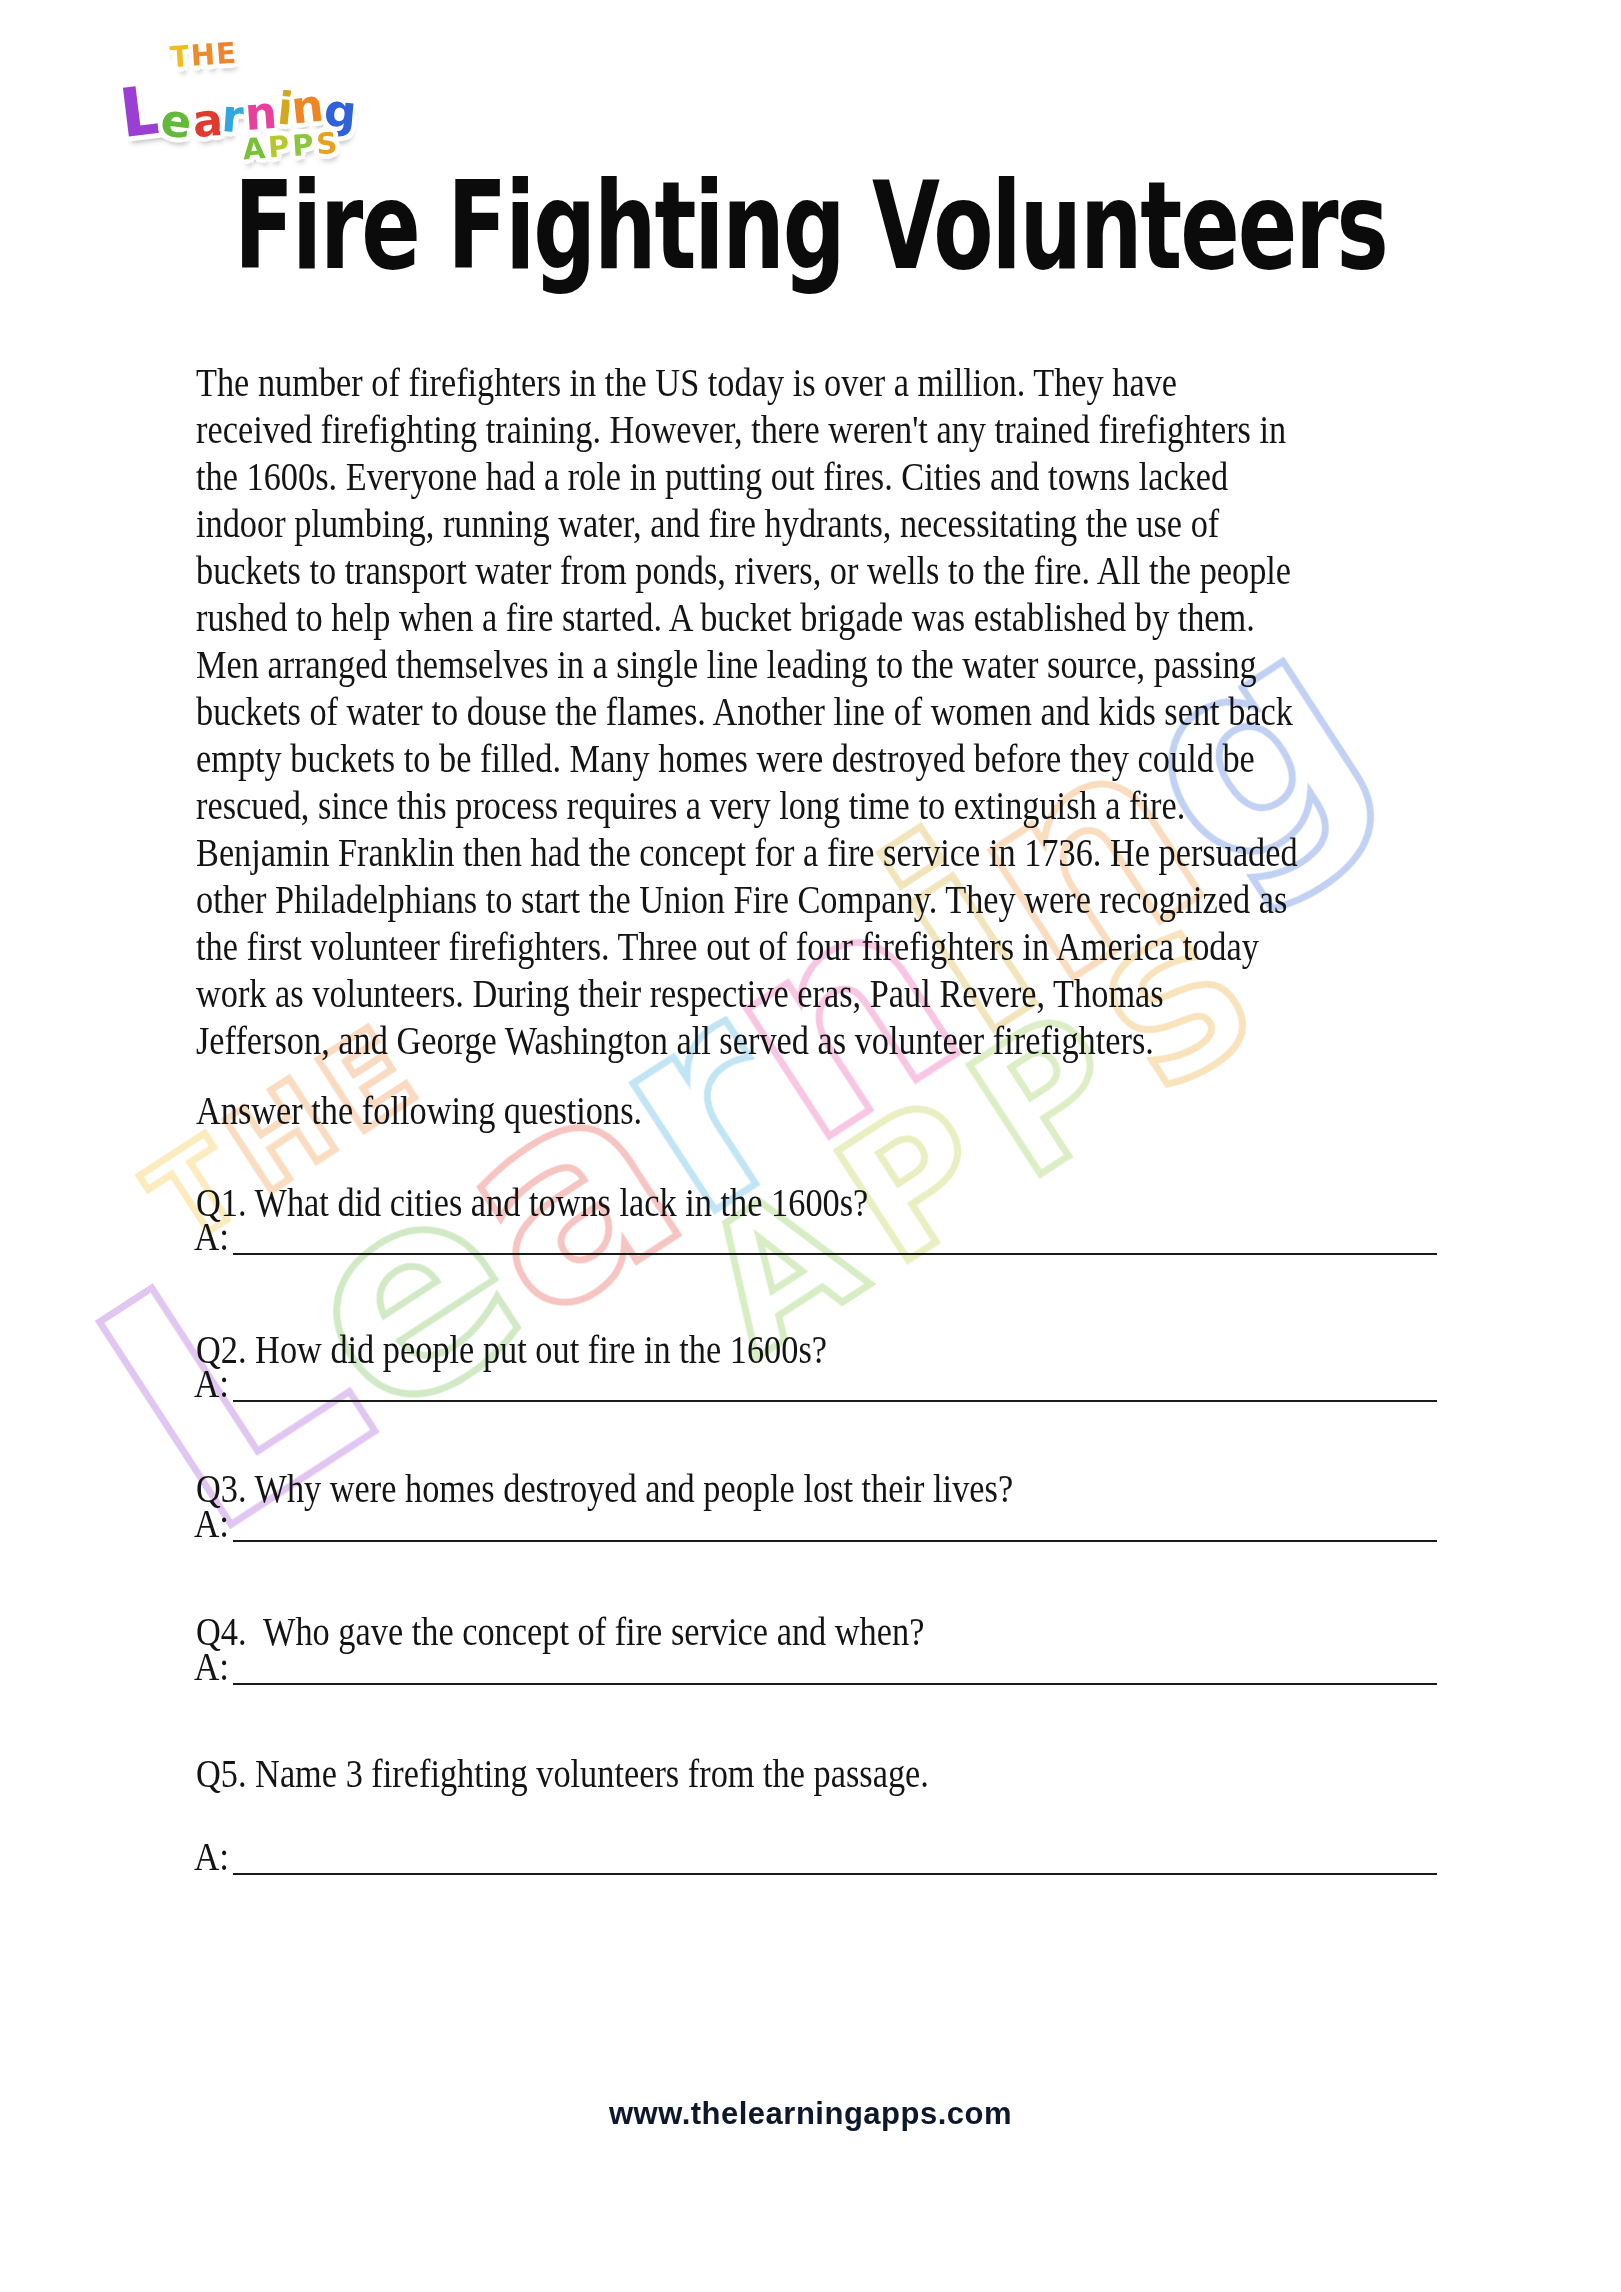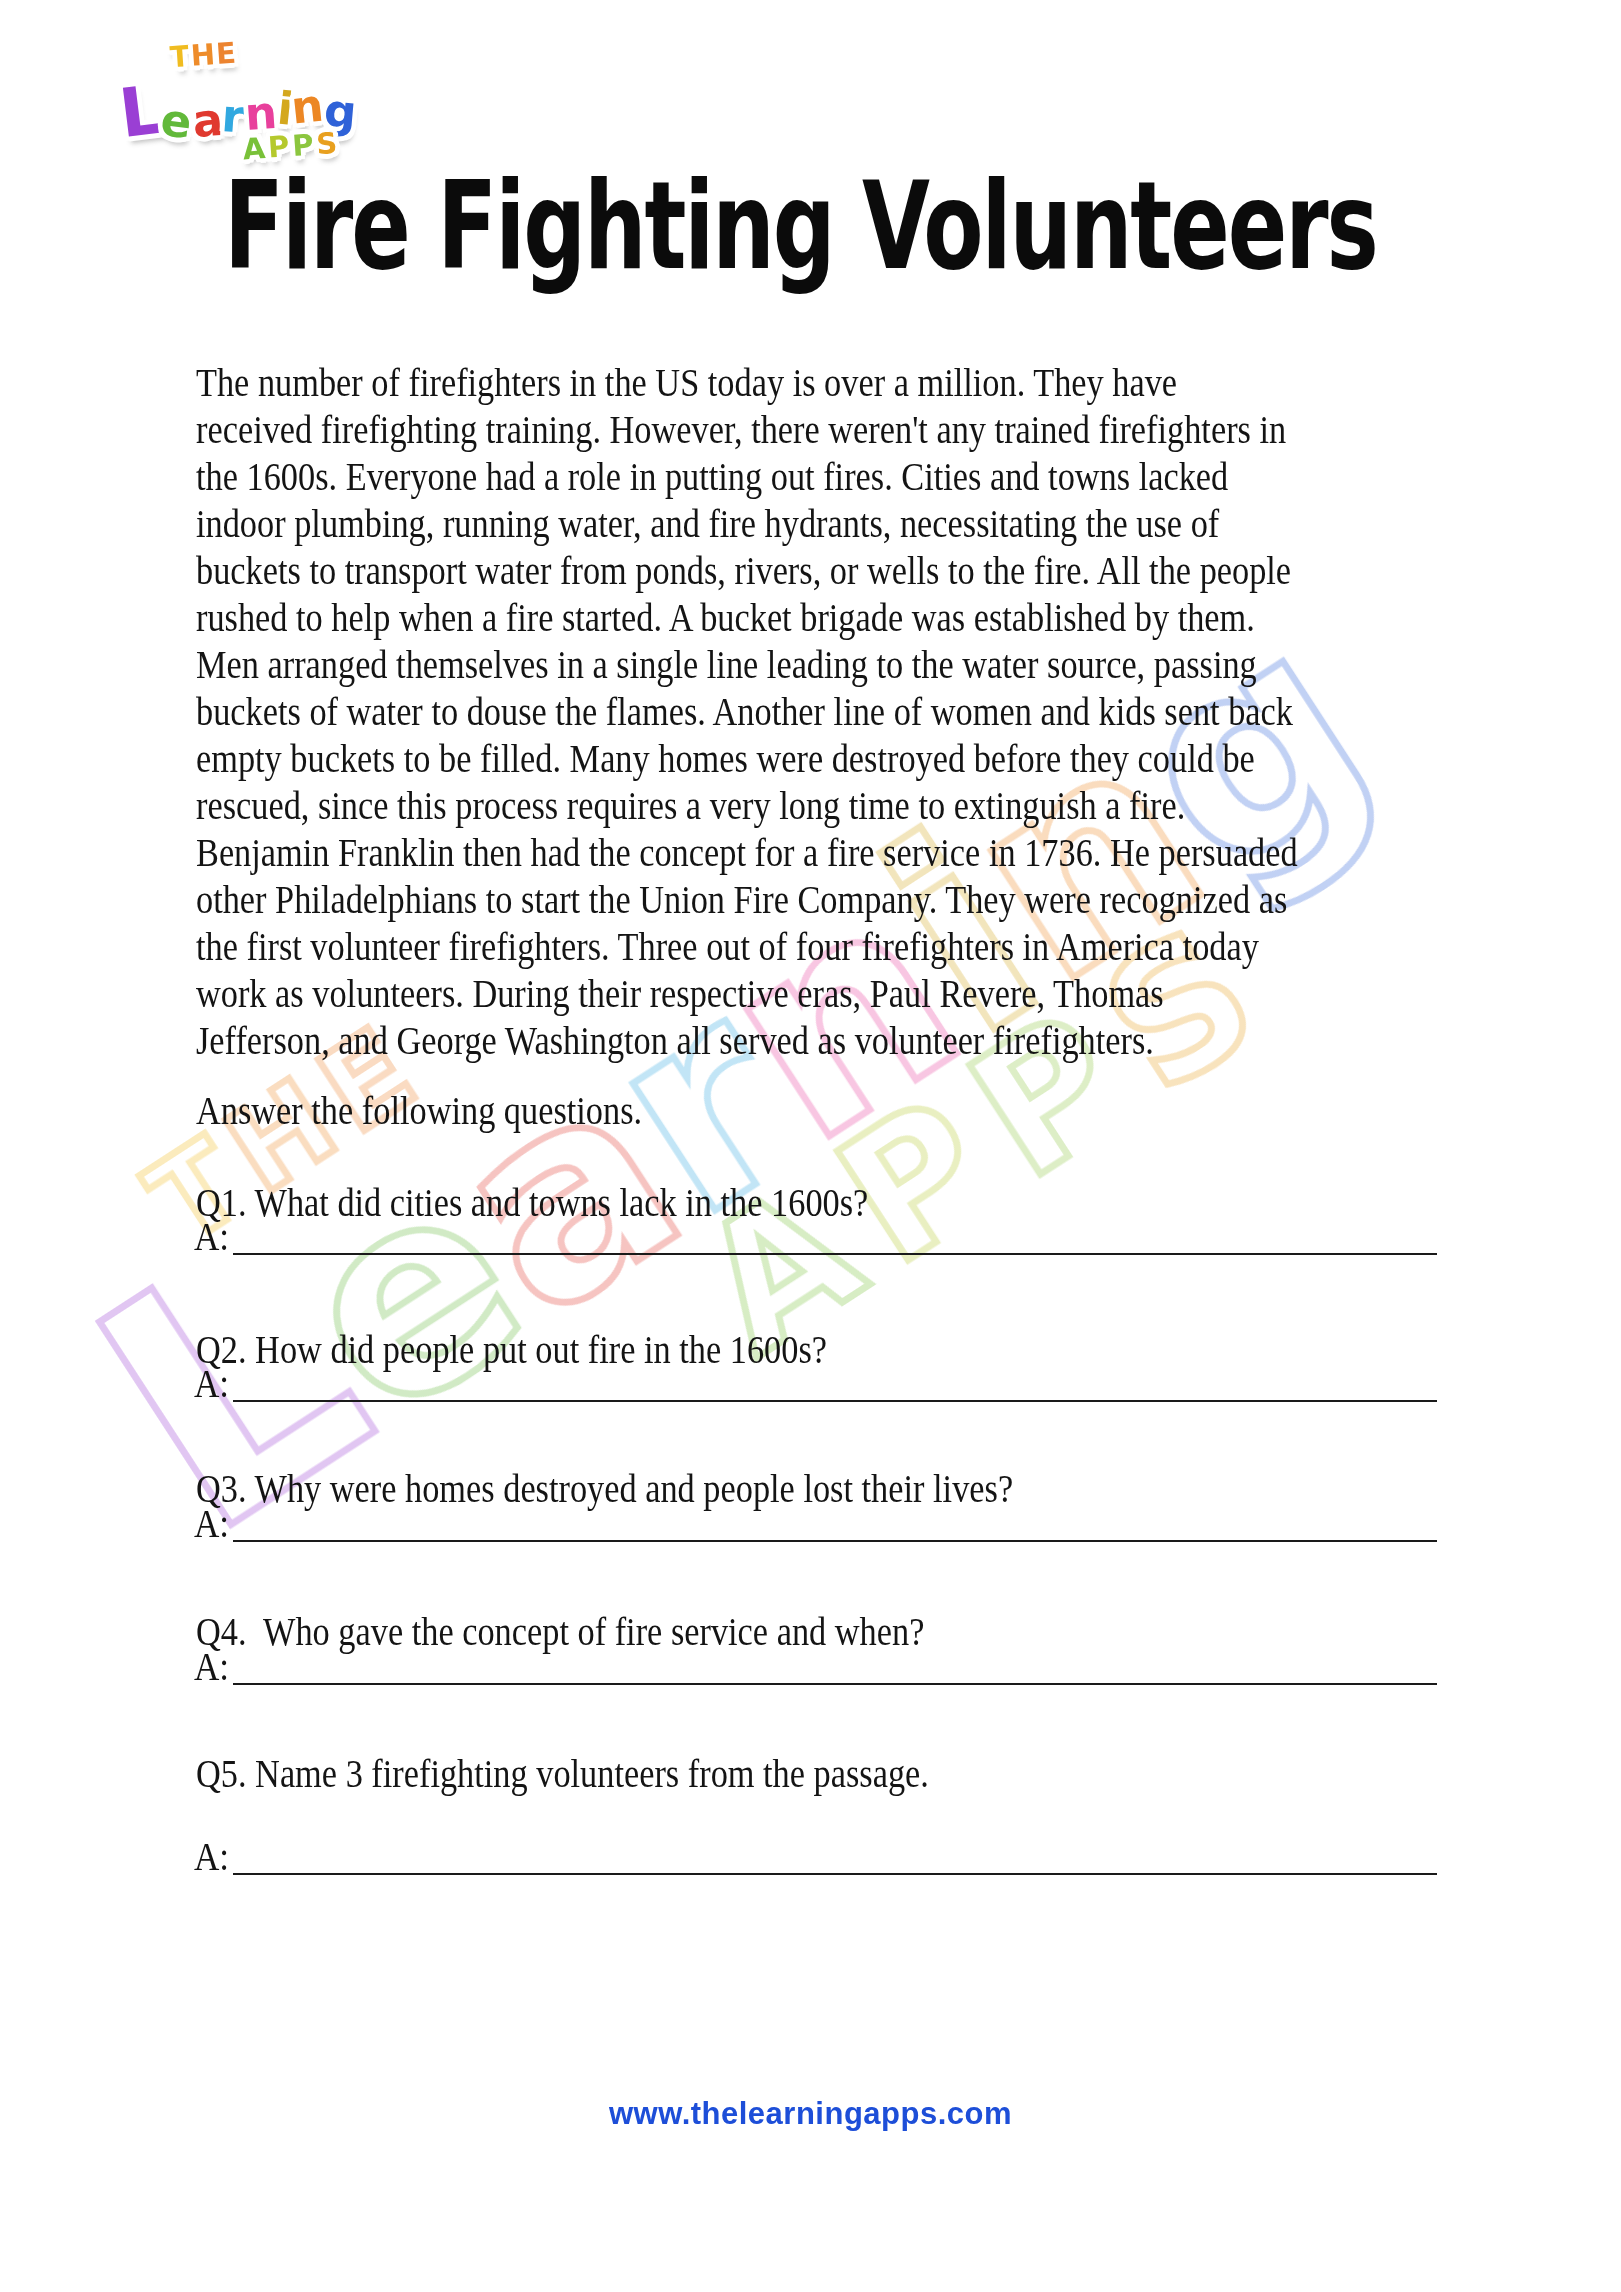--- a/index.html
+++ b/index.html
@@ -61,7 +61,7 @@
   
   .title {
     position:absolute; top:165px; left:0; width:100%; margin:0;
-    text-align:left; font-family:"DejaVu Sans", sans-serif; font-weight:bold; color:#0b0b0b;
+    text-align:center; font-family:"DejaVu Sans", sans-serif; font-weight:bold; color:#0b0b0b;
   }
   .title span{
     display:inline-block; font-size:122px; line-height:1;

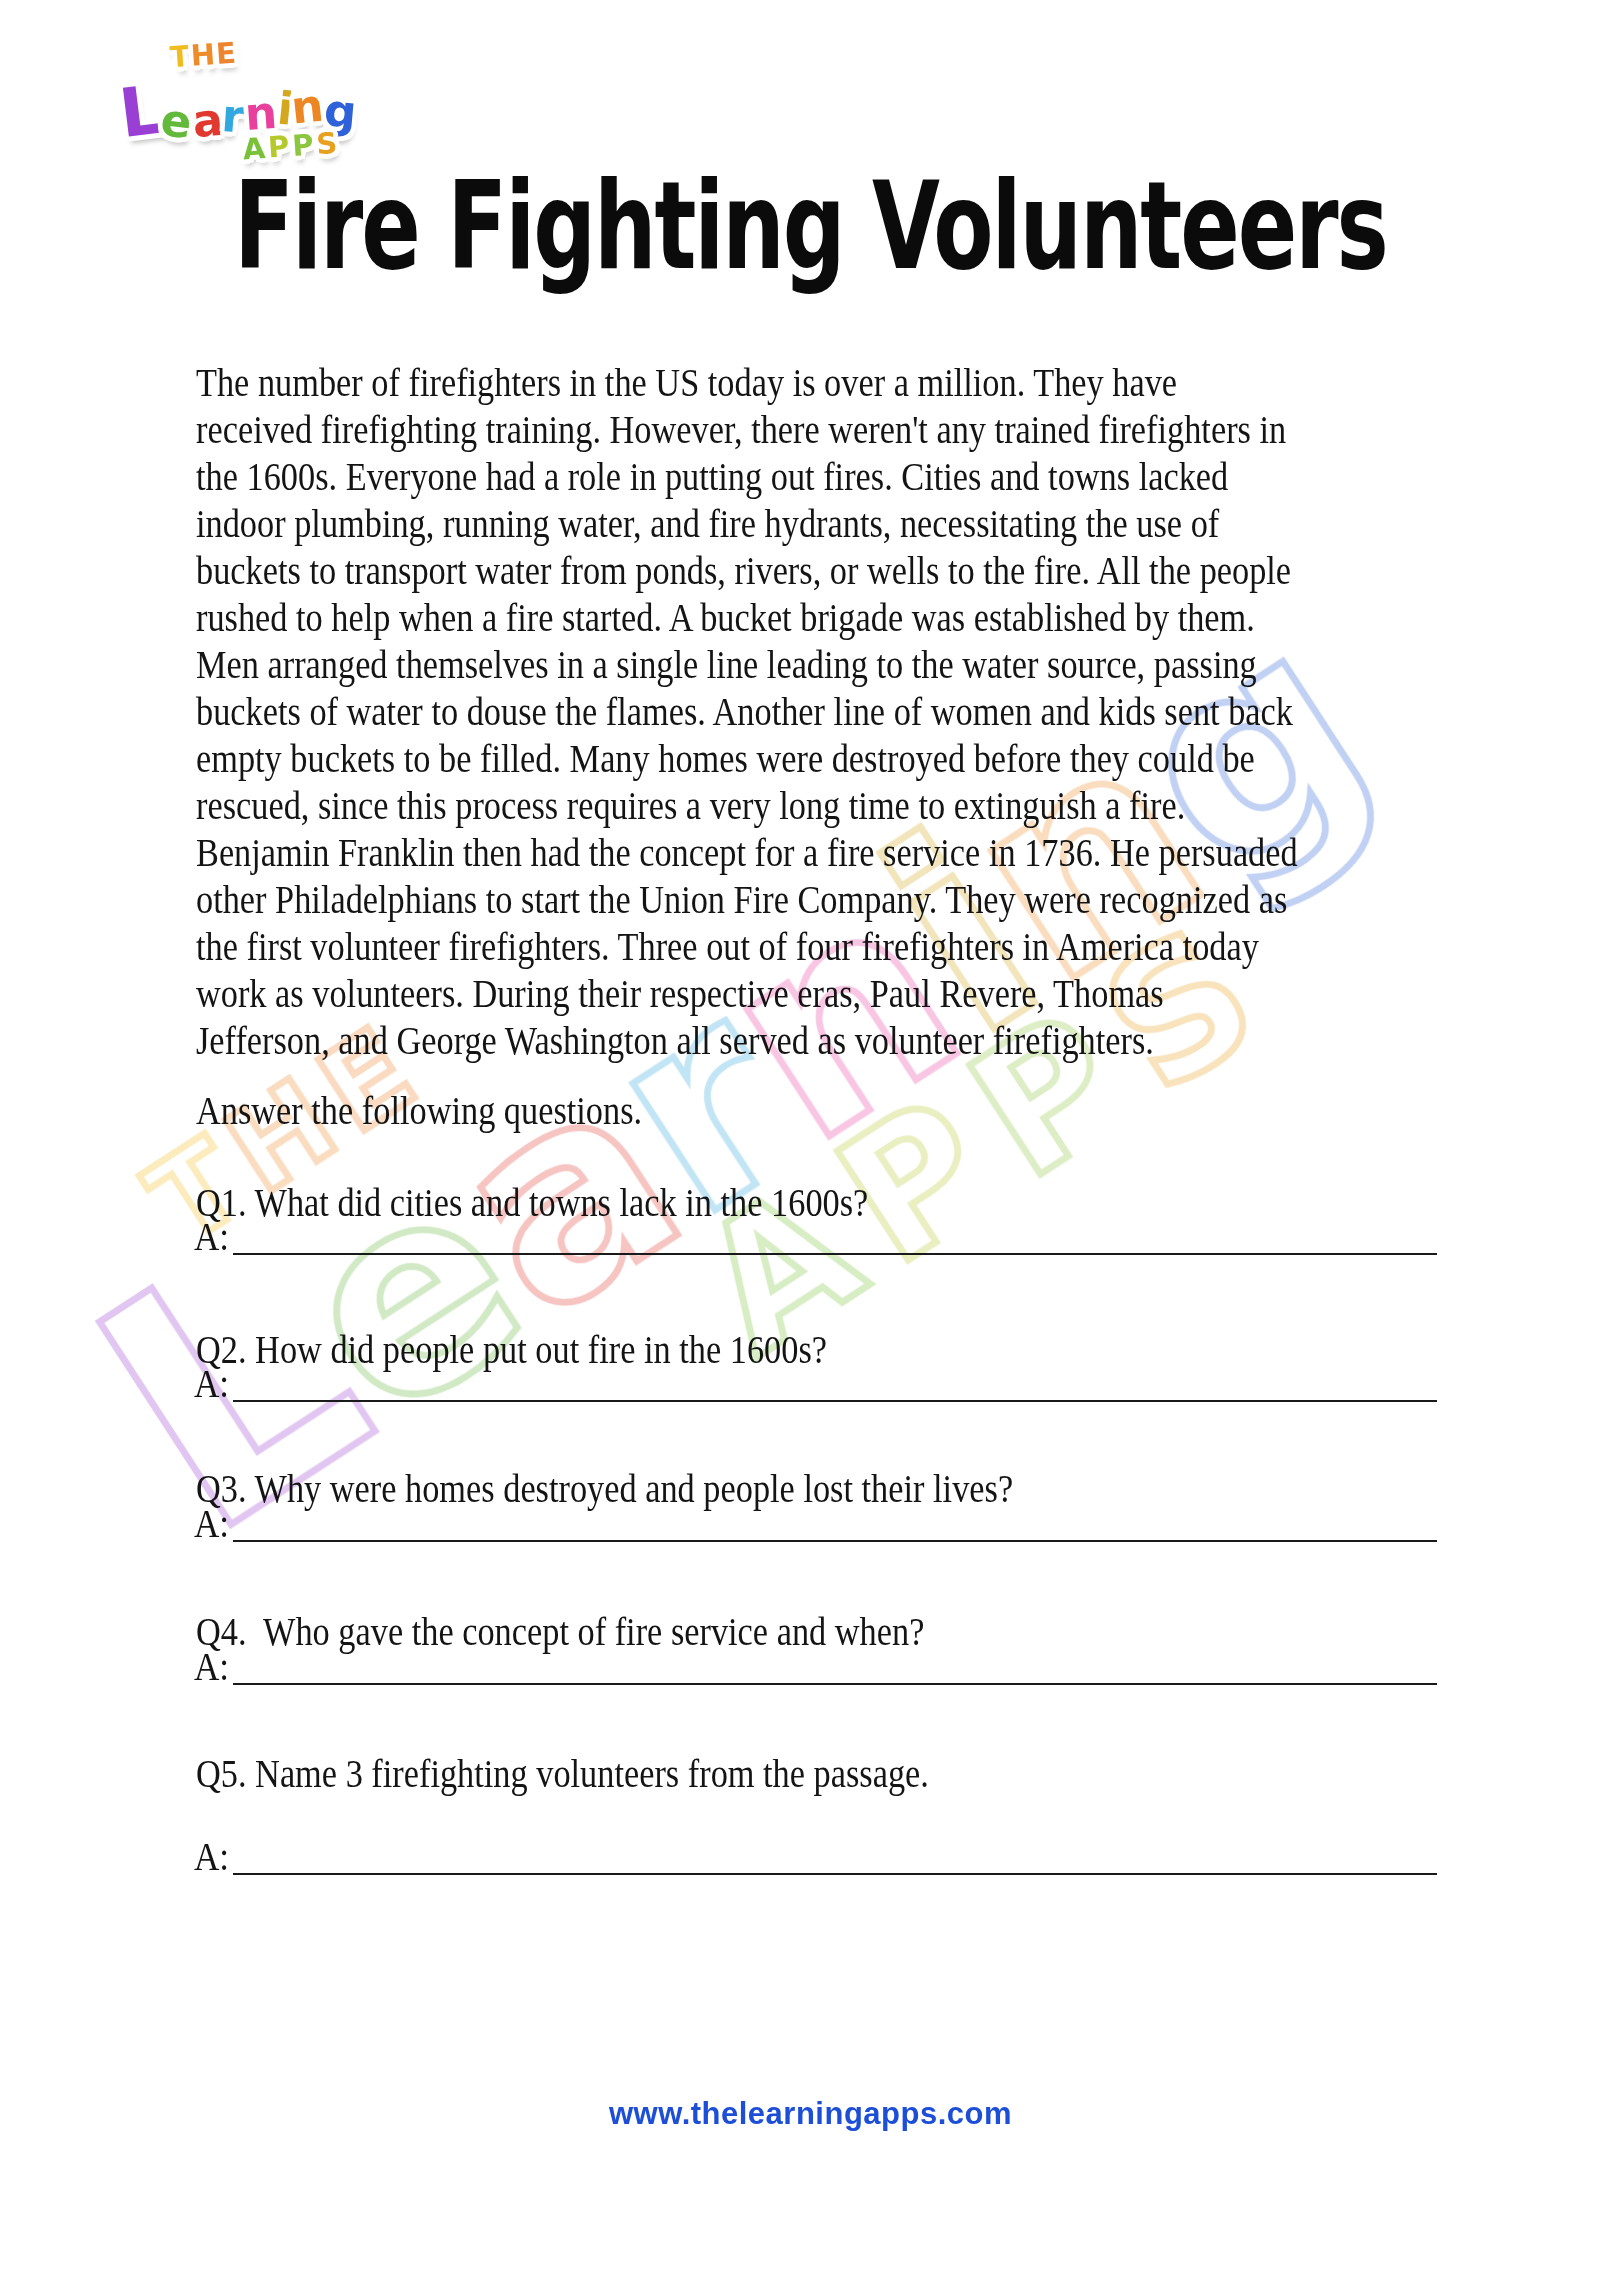--- a/index.html
+++ b/index.html
@@ -86,7 +86,7 @@
   .footer {
     position:absolute; top:2096px; left:0; width:100%; text-align:center;
     font-family:"Liberation Sans", sans-serif; font-weight:bold;
-    font-size:31px; color:#1d4ed8; letter-spacing:0.5px;
+    font-size:31px; color:#0f172a; letter-spacing:0.5px;
   }
 
   

